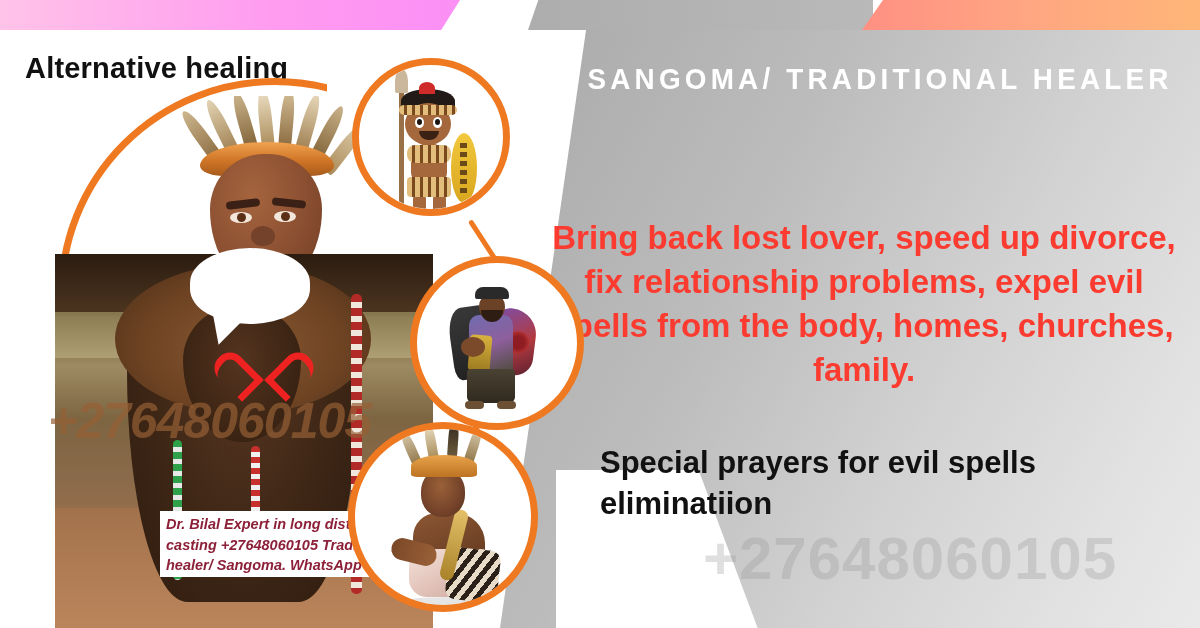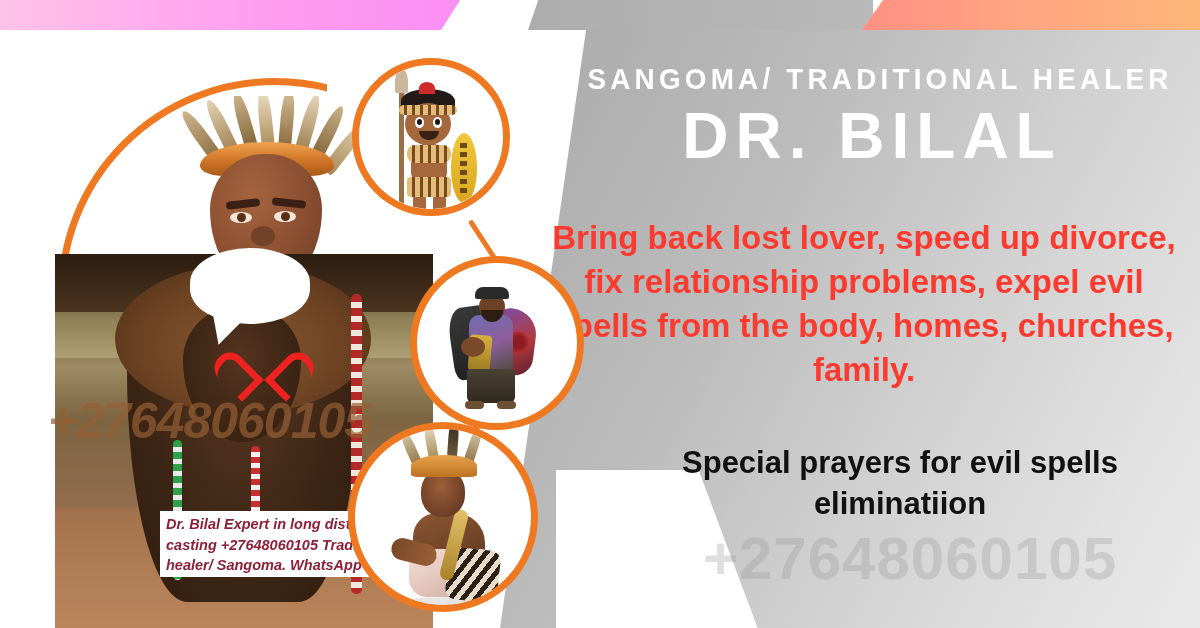--- a/index.html
+++ b/index.html
@@ -268,6 +268,7 @@
   <div class="black-copy">Special prayers for  evil spells eliminatiion</div>
   <div class="watermark-right">+27648060105</div>
 
+  <div class="alt-heading">Alternative healing</div>
   <div class="orange-arc"></div>
   <div class="connector conn-1"></div>
   <div class="connector conn-2"></div>

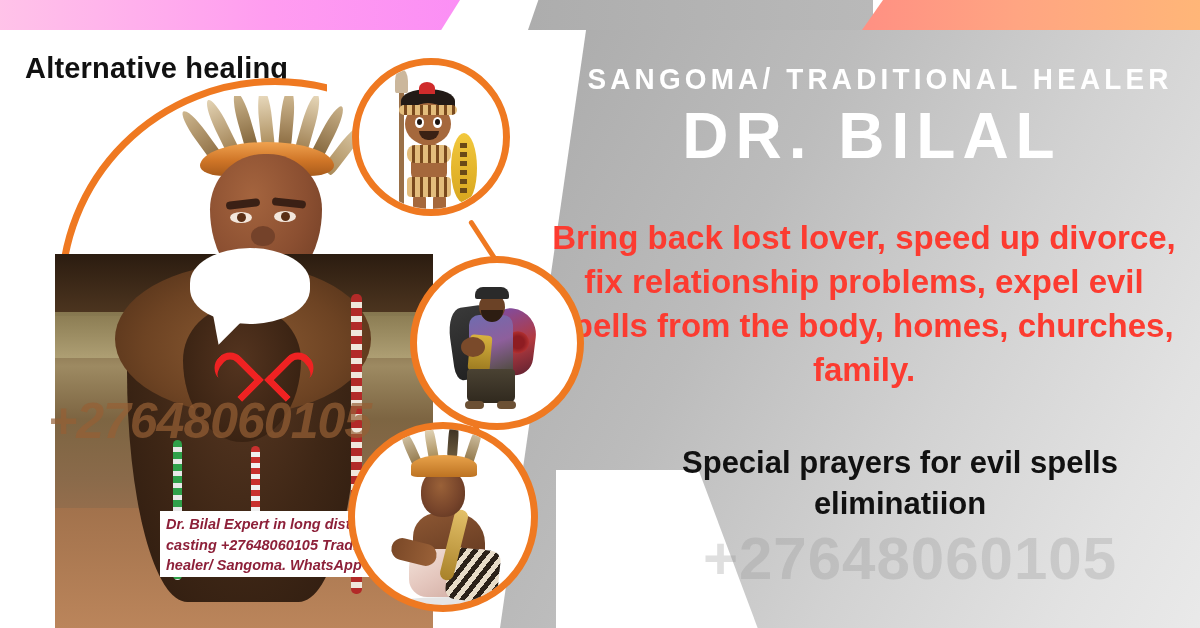--- a/index.html
+++ b/index.html
@@ -263,7 +263,6 @@
   <div class="white-wedge"></div>
 
   <div class="kicker">SANGOMA/ TRADITIONAL HEALER</div>
-  <div class="headline">DR. BILAL</div>
   <div class="red-copy">Bring back lost lover, speed up divorce, fix relationship problems, expel evil spells from the body, homes, churches, family.</div>
   <div class="black-copy">Special prayers for  evil spells eliminatiion</div>
   <div class="watermark-right">+27648060105</div>

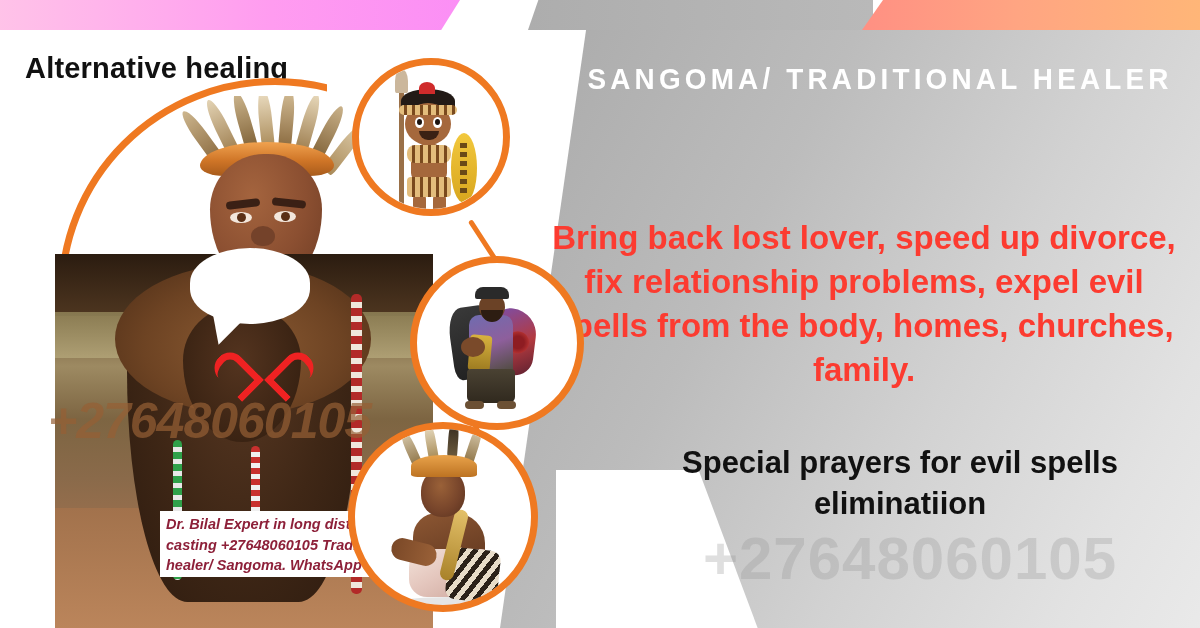--- a/index.html
+++ b/index.html
@@ -62,7 +62,7 @@
   .black-copy{
     position:absolute;left:600px;top:442px;width:600px;
     color:#111111;font-weight:700;font-size:31px;line-height:1.33;
-    text-align:center;
+    text-align:left;
   }
   .watermark-right{
     position:absolute;left:620px;top:524px;width:580px;

